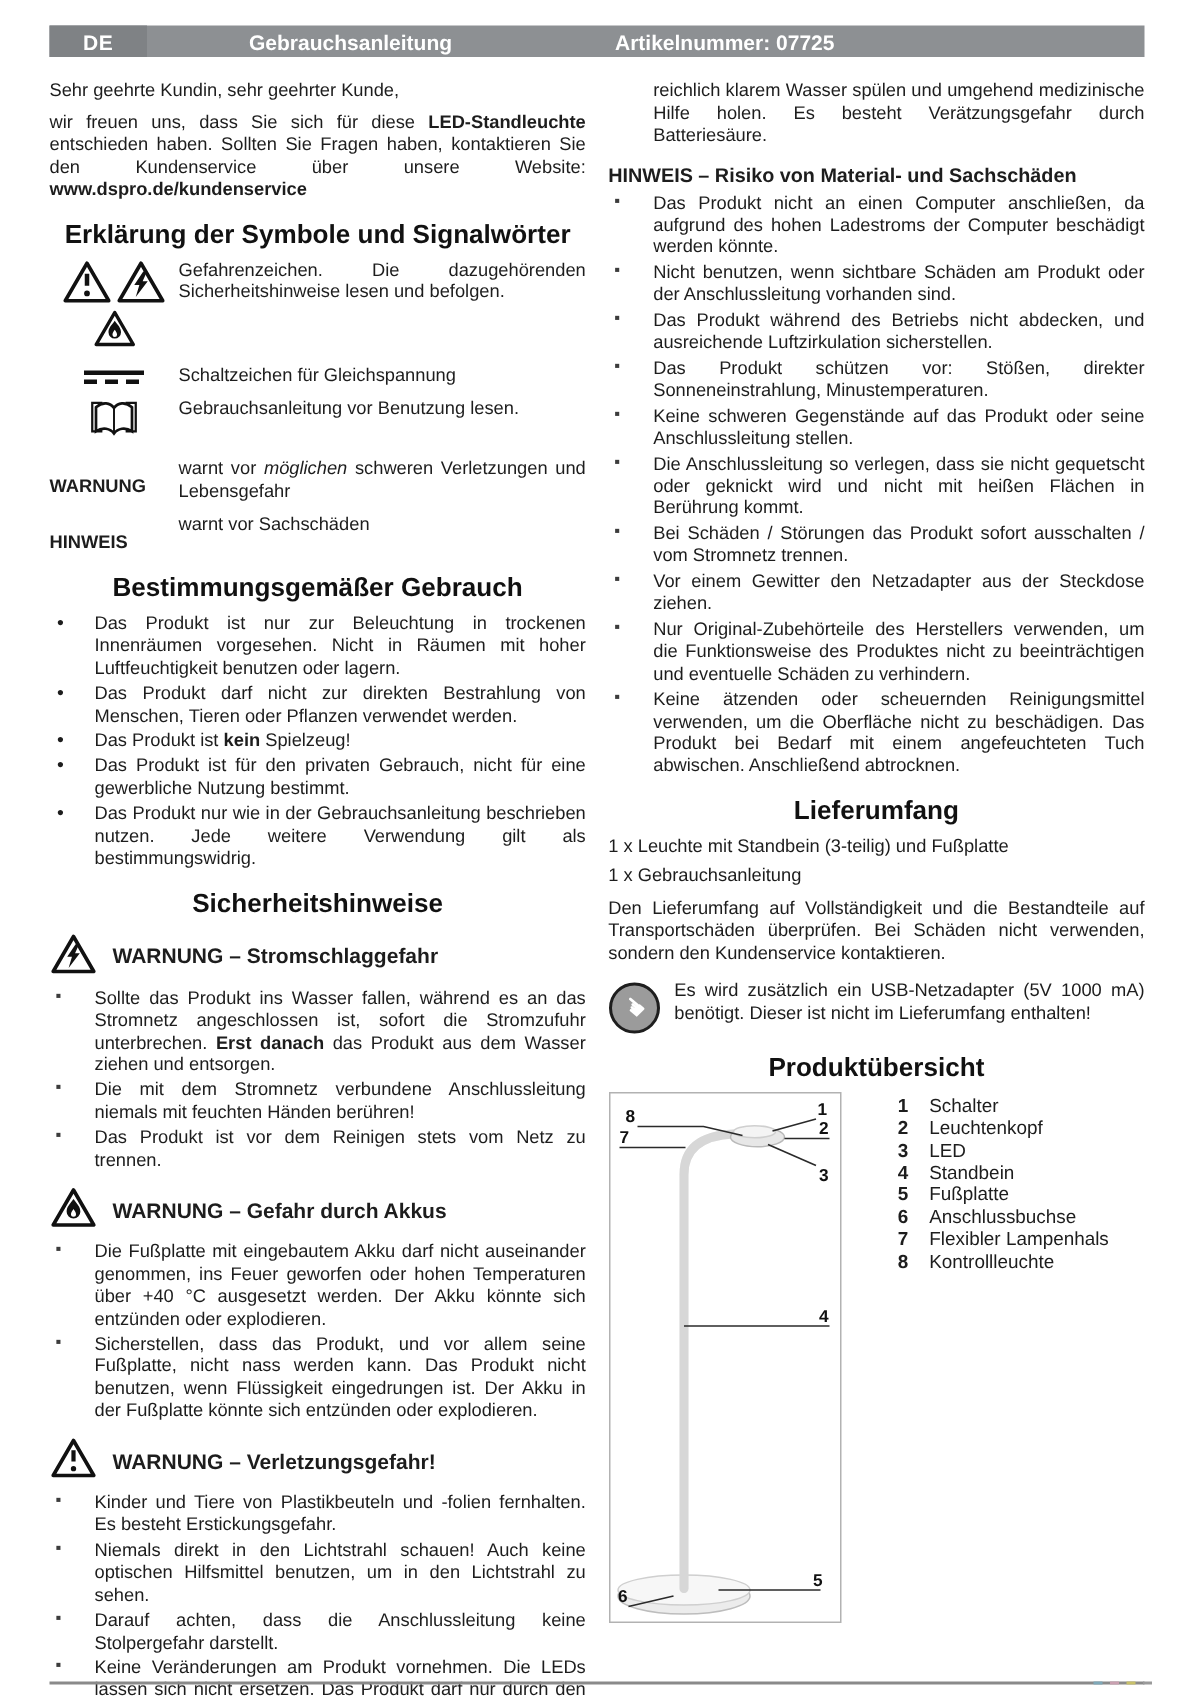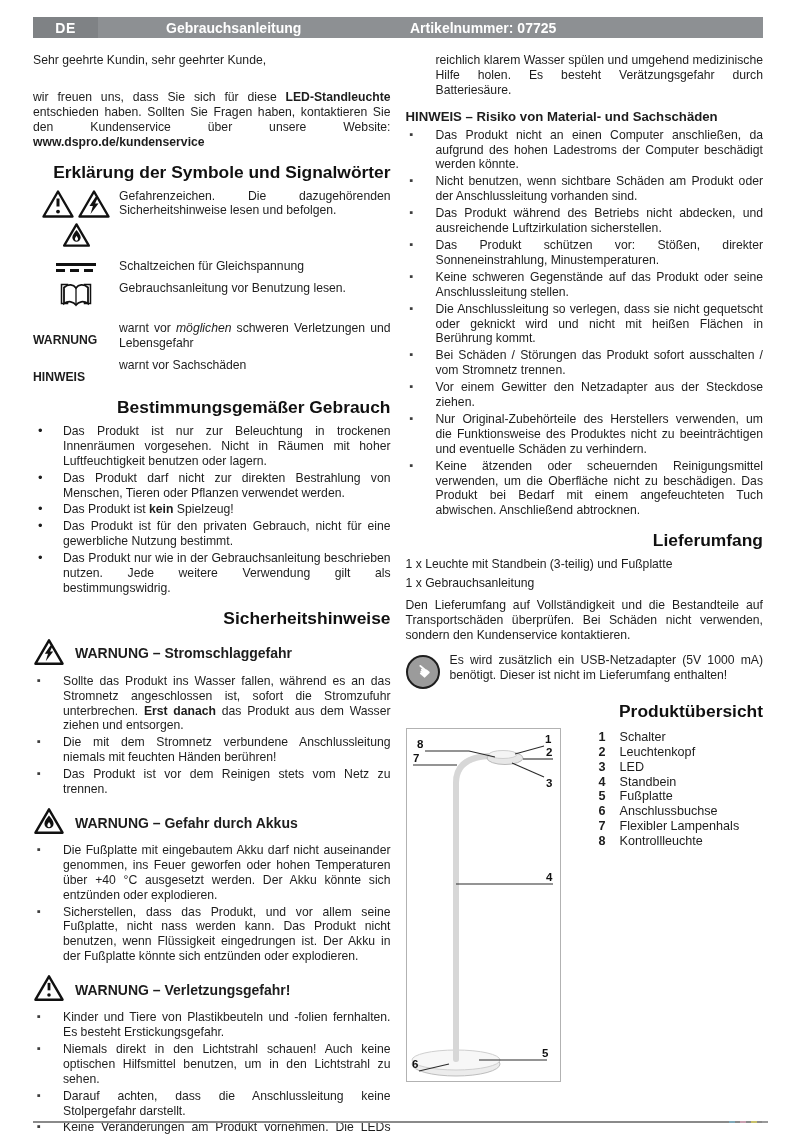--- a/index.html
+++ b/index.html
@@ -34,7 +34,7 @@
   h1 { font-size:17.4px; line-height:20px; margin:12px 0 7px; color:#111; text-align:right; }
   .subhead { font-size:13.2px; font-weight:bold; margin:12px 0 3px; text-align:left; }
 
-  .salutation { margin-bottom:22px; }
+  .salutation { margin-bottom:6px; }
 
   
   .sym-row { display:flex; margin-bottom:7px; }

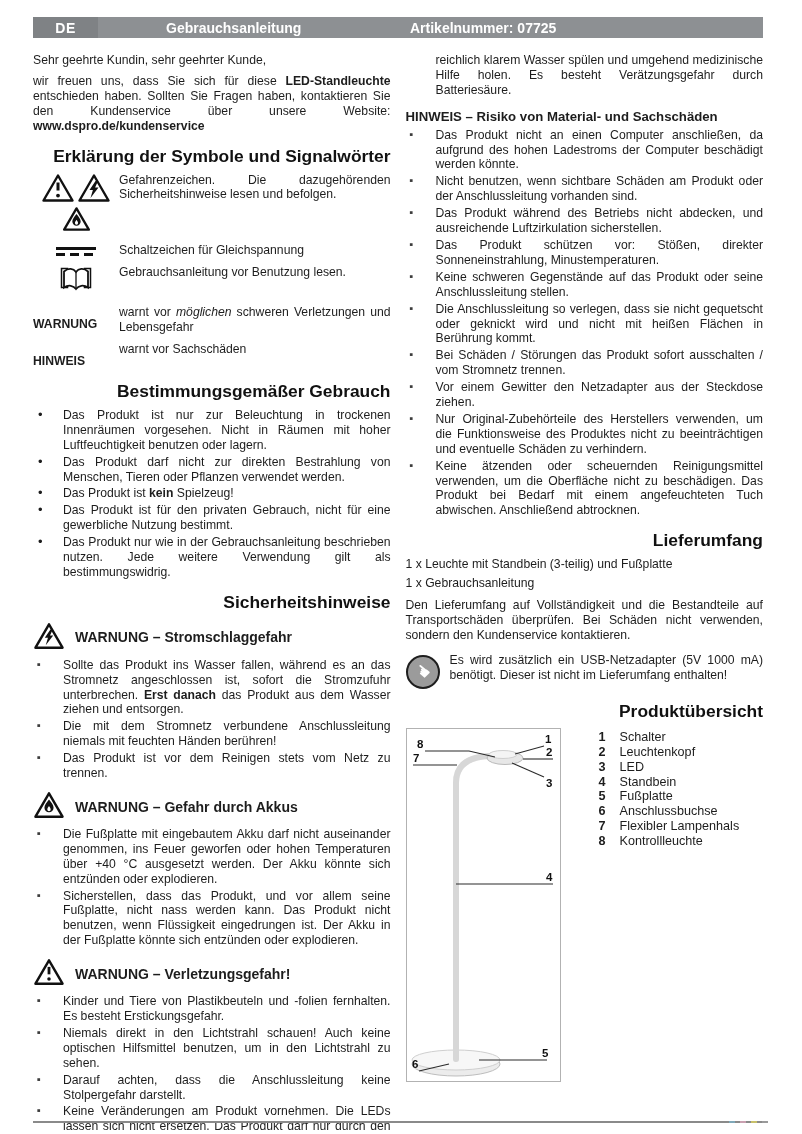--- a/index.html
+++ b/index.html
@@ -31,7 +31,7 @@
   .columns { display:flex; gap:15px; margin-top:15px; }
   .col { width:358px; font-size:12.2px; line-height:14.9px; text-align:justify; }
 
-  h1 { font-size:17.4px; line-height:20px; margin:12px 0 7px; color:#111; text-align:right; }
+  h1 { font-size:17.4px; line-height:20px; margin:12px 0 7px; color:#111; text-align:center; }
   .subhead { font-size:13.2px; font-weight:bold; margin:12px 0 3px; text-align:left; }
 
   .salutation { margin-bottom:6px; }

